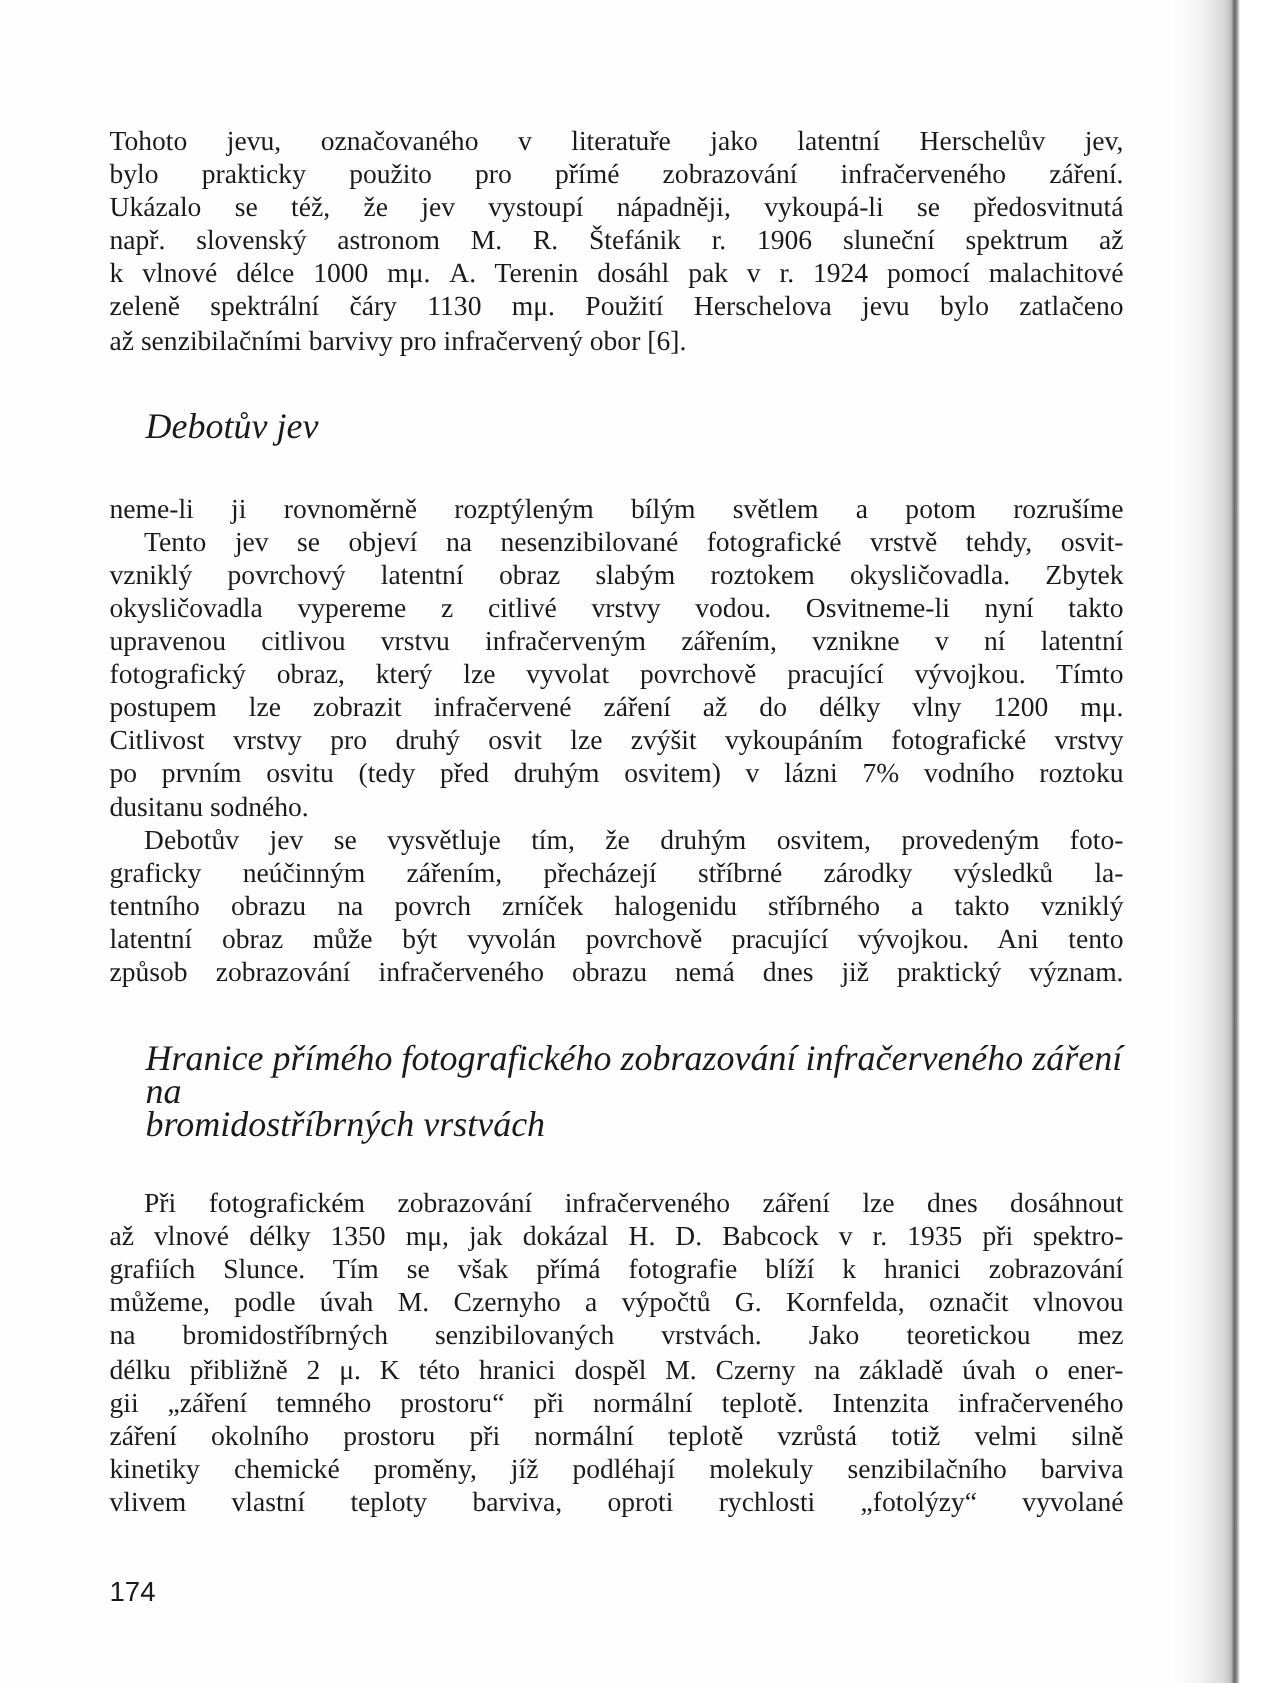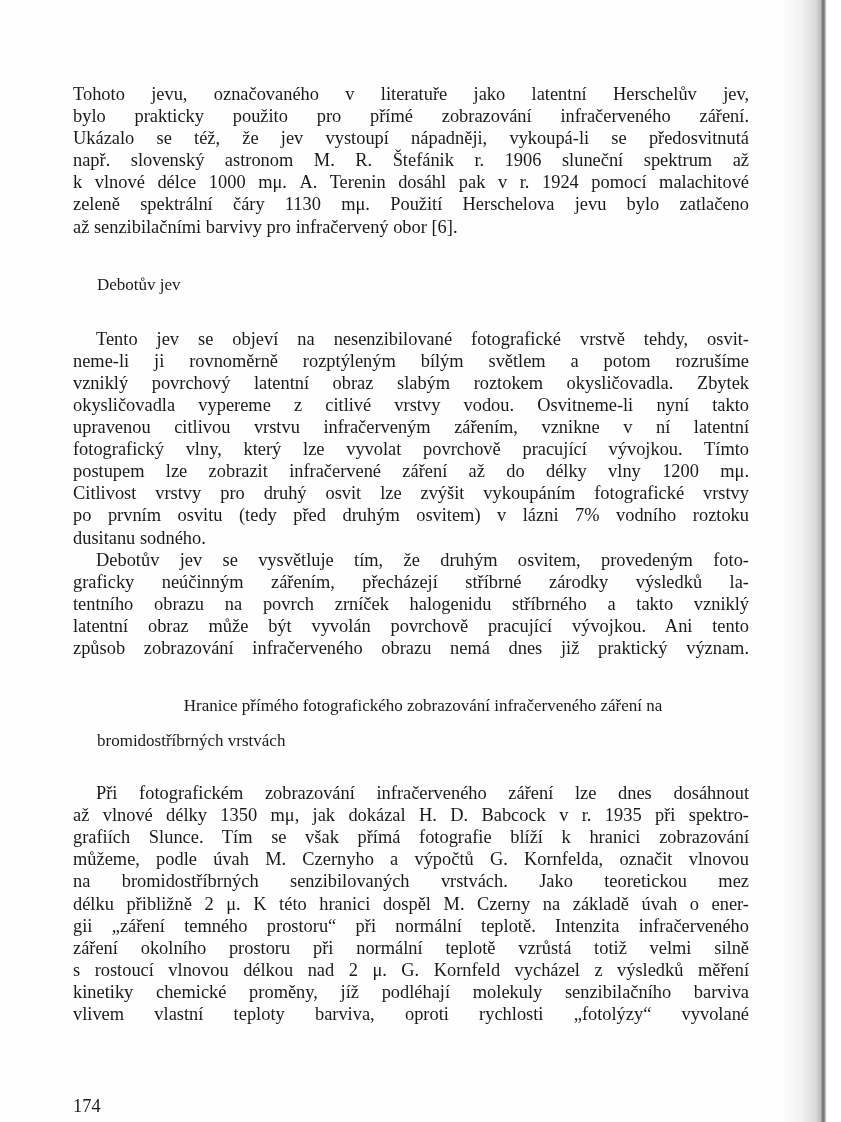--- a/index.html
+++ b/index.html
@@ -26,7 +26,7 @@
   }
   .line.last { text-align-last: left; }
   .heading {
-    margin: 0; font-size: 17px; line-height: 22px;
+    font-style: italic; margin: 0; font-size: 24px; line-height: 22px;
   }
   .page-number {
     position: absolute; left: 73px; top: 1096px;

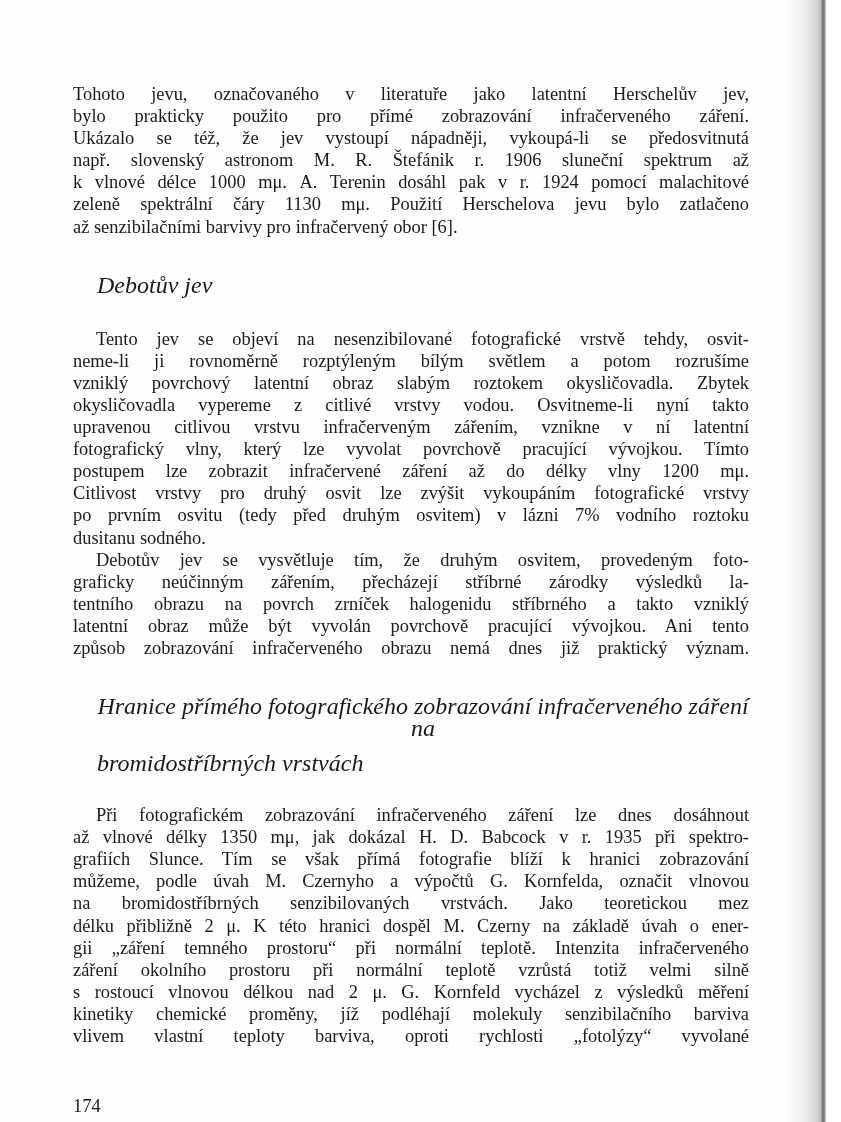--- a/index.html
+++ b/index.html
@@ -55,8 +55,8 @@
   </p>
 
   <p class="para" style="margin-top:32px;">
+    <span class="line">neme-li ji rovnoměrně rozptýleným bílým světlem a potom rozrušíme</span>
     <span class="line" style="padding-left:23px; box-sizing:border-box;"><span>Tento jev se objeví na nesenzibilované fotografické vrstvě tehdy, osvit-</span></span>
-    <span class="line">neme-li ji rovnoměrně rozptýleným bílým světlem a potom rozrušíme</span>
     <span class="line">vzniklý povrchový latentní obraz slabým roztokem okysličovadla. Zbytek</span>
     <span class="line">okysličovadla vypereme z citlivé vrstvy vodou. Osvitneme-li nyní takto</span>
     <span class="line">upravenou citlivou vrstvu infračerveným zářením, vznikne v ní latentní</span>

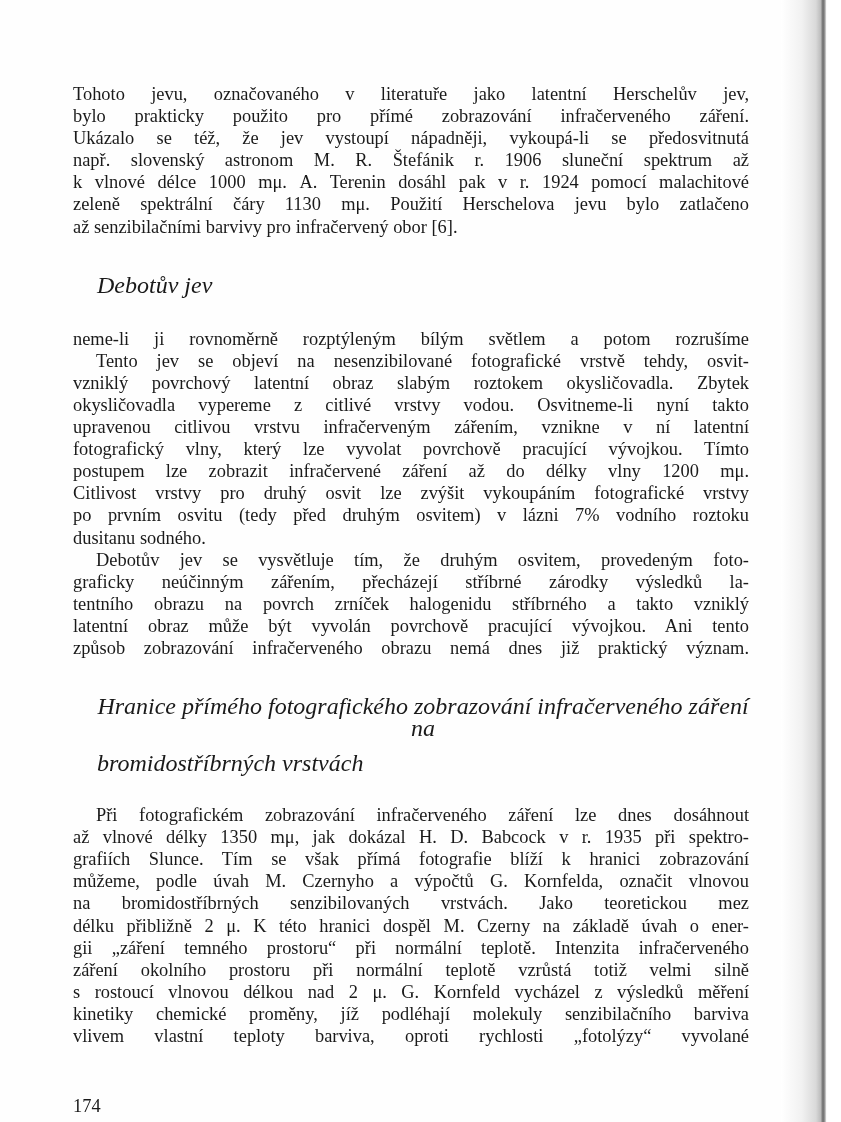--- a/index.html
+++ b/index.html
@@ -60,7 +60,7 @@
     <span class="line">vzniklý povrchový latentní obraz slabým roztokem okysličovadla. Zbytek</span>
     <span class="line">okysličovadla vypereme z citlivé vrstvy vodou. Osvitneme-li nyní takto</span>
     <span class="line">upravenou citlivou vrstvu infračerveným zářením, vznikne v ní latentní</span>
-    <span class="line">fotografický vlny, který lze vyvolat povrchově pracující vývojkou. Tímto</span>
+    <span class="line">fotografický obraz, který lze vyvolat povrchově pracující vývojkou. Tímto</span>
     <span class="line">postupem lze zobrazit infračervené záření až do délky vlny 1200 mμ.</span>
     <span class="line">Citlivost vrstvy pro druhý osvit lze zvýšit vykoupáním fotografické vrstvy</span>
     <span class="line">po prvním osvitu (tedy před druhým osvitem) v lázni 7% vodního roztoku</span>

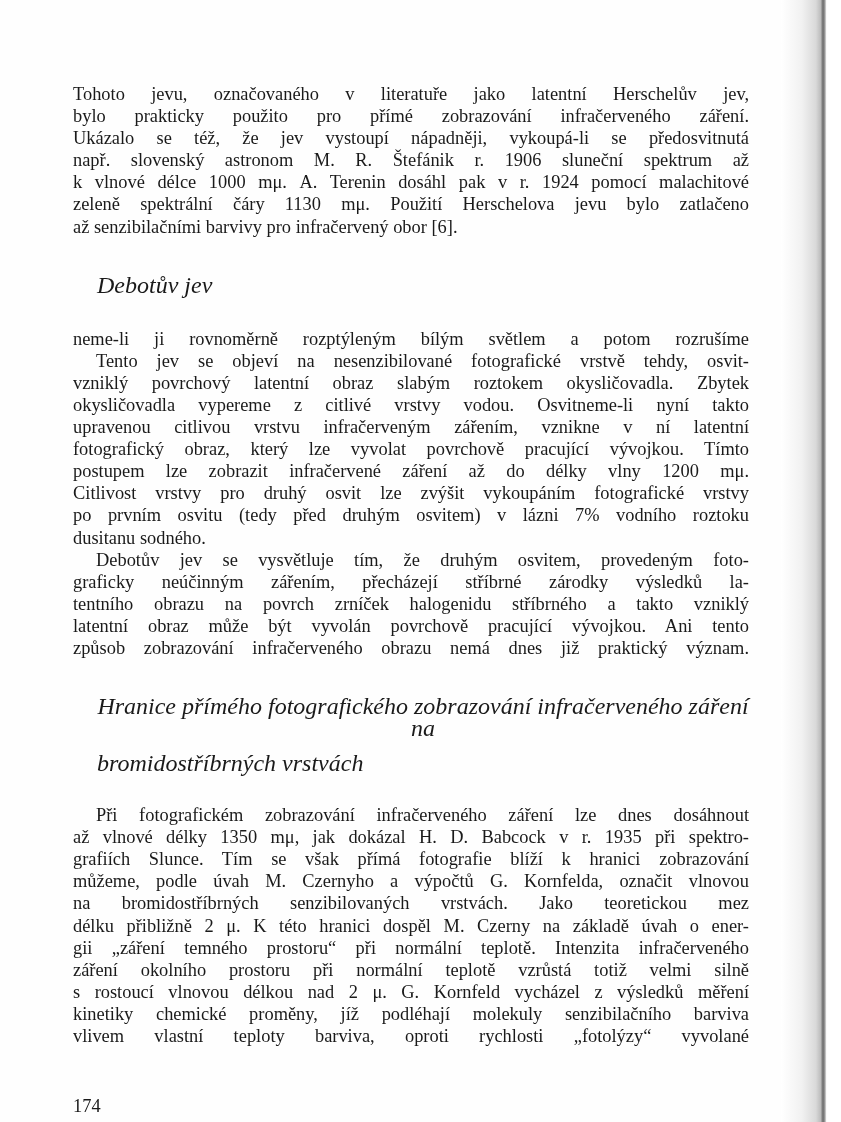--- a/index.html
+++ b/index.html
@@ -76,7 +76,7 @@
   </p>
 
   <p class="heading" style="margin-top:36px; padding-left:24px;">
-    <span style="display:block;text-align:center;">Hranice přímého fotografického zobrazování infračerveného záření na</span>
+    <span style="display:block;">Hranice přímého fotografického zobrazování infračerveného záření na</span>
     <span style="display:block;margin-top:13px;">bromidostříbrných vrstvách</span>
   </p>
 

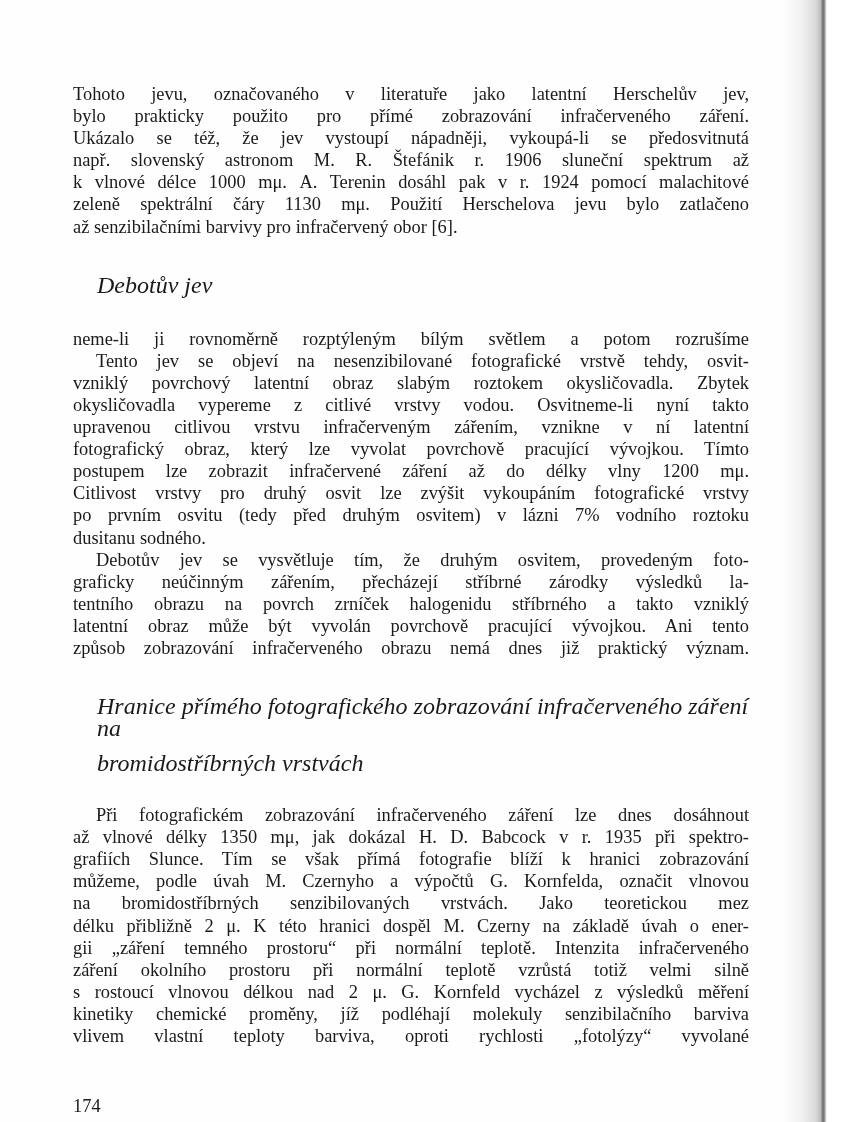--- a/index.html
+++ b/index.html
@@ -77,7 +77,7 @@
 
   <p class="heading" style="margin-top:36px; padding-left:24px;">
     <span style="display:block;">Hranice přímého fotografického zobrazování infračerveného záření na</span>
-    <span style="display:block;margin-top:13px;">bromidostříbrných vrstvách</span>
+    <span style="display:block;">bromidostříbrných vrstvách</span>
   </p>
 
   <p class="para" style="margin-top:30px;">

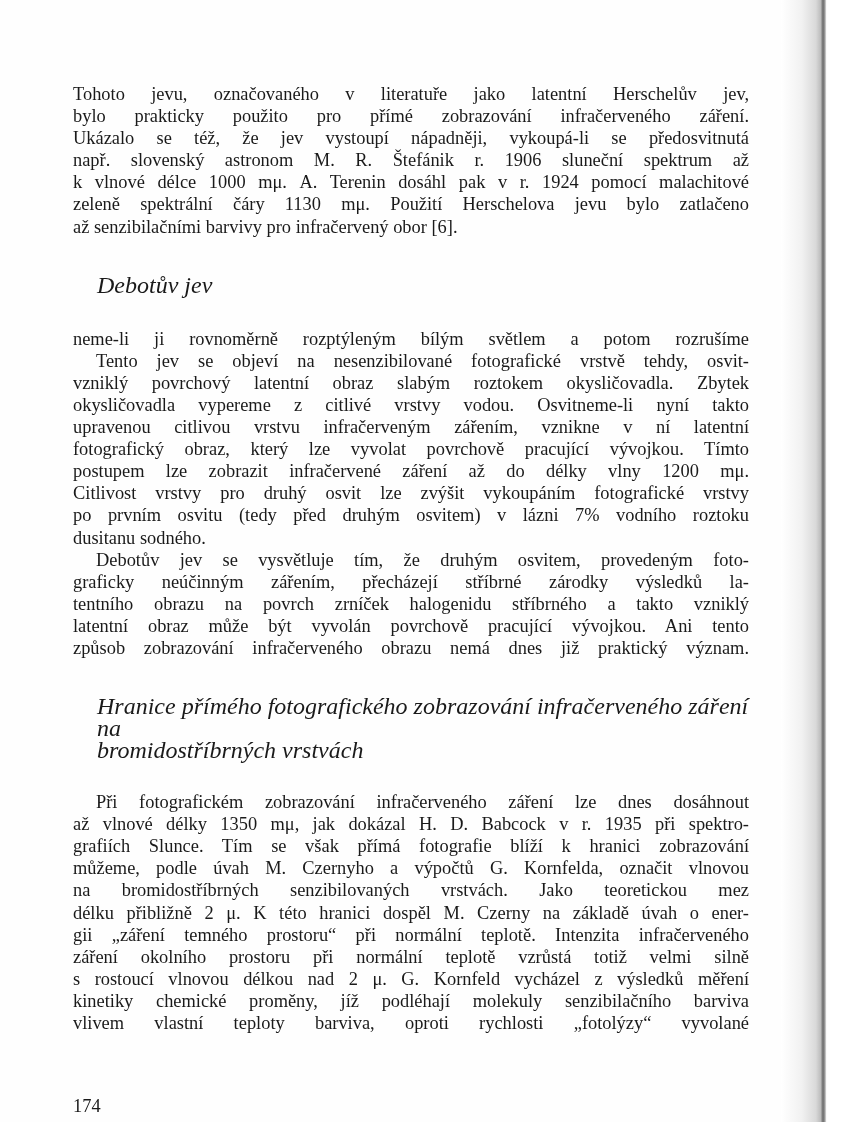--- a/index.html
+++ b/index.html
@@ -89,7 +89,6 @@
     <span class="line">délku přibližně 2 μ. K této hranici dospěl M. Czerny na základě úvah o ener-</span>
     <span class="line">gii „záření temného prostoru“ při normální teplotě. Intenzita infračerveného</span>
     <span class="line">záření okolního prostoru při normální teplotě vzrůstá totiž velmi silně</span>
-    <span class="line">s rostoucí vlnovou délkou nad 2 μ. G. Kornfeld vycházel z výsledků měření</span>
     <span class="line">kinetiky chemické proměny, jíž podléhají molekuly senzibilačního barviva</span>
     <span class="line">vlivem vlastní teploty barviva, oproti rychlosti „fotolýzy“ vyvolané</span>
   </p>

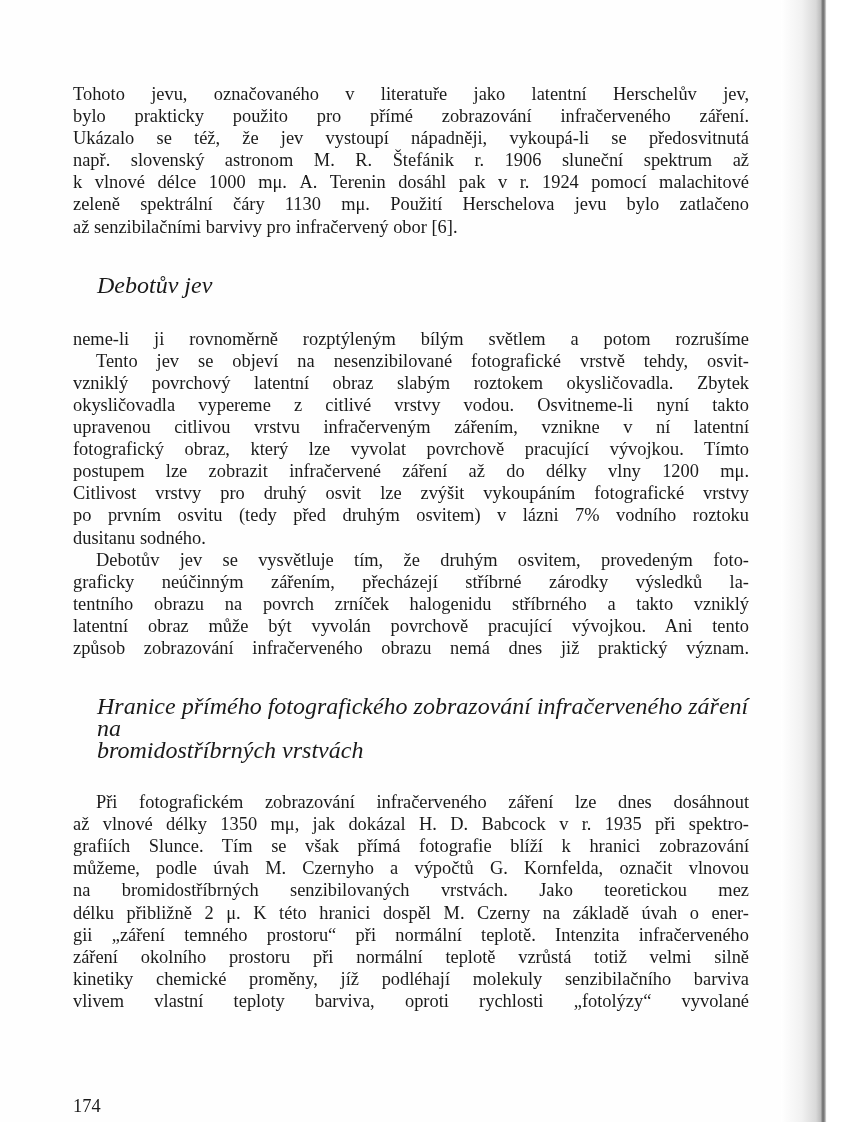--- a/index.html
+++ b/index.html
@@ -29,8 +29,8 @@
     font-style: italic; margin: 0; font-size: 24px; line-height: 22px;
   }
   .page-number {
-    position: absolute; left: 73px; top: 1096px;
-    font-family: Liberation Serif, serif; font-size: 18.4px;
+    position: absolute; left: 73px; top: 1050px;
+    font-family: Liberation Sans, sans-serif; font-size: 18.4px;
   }
 </style>
 </head>

